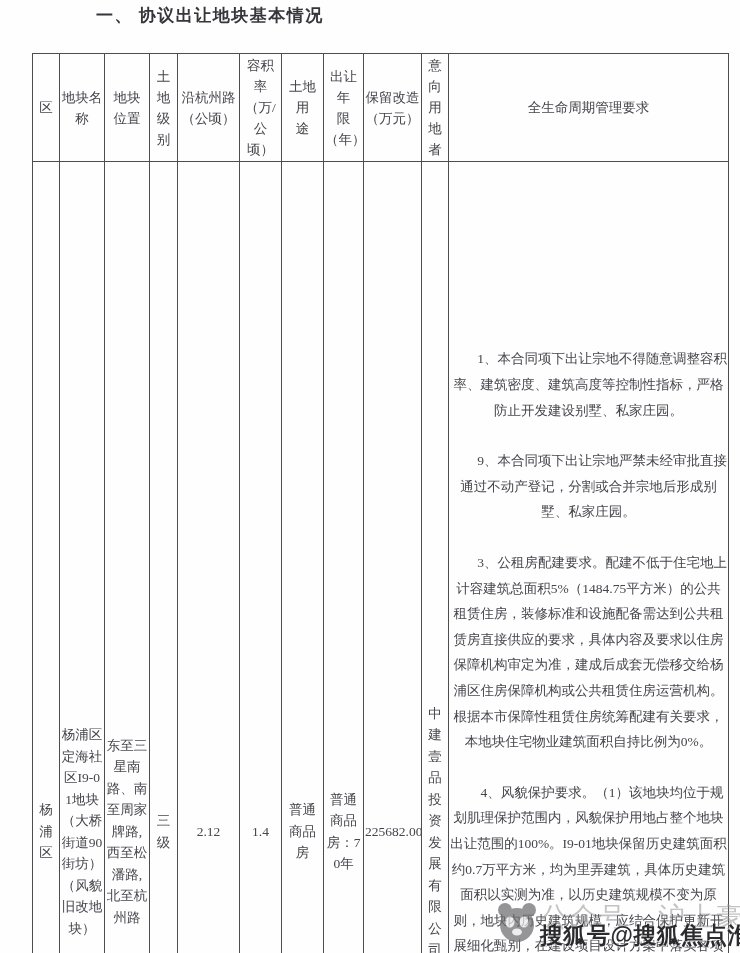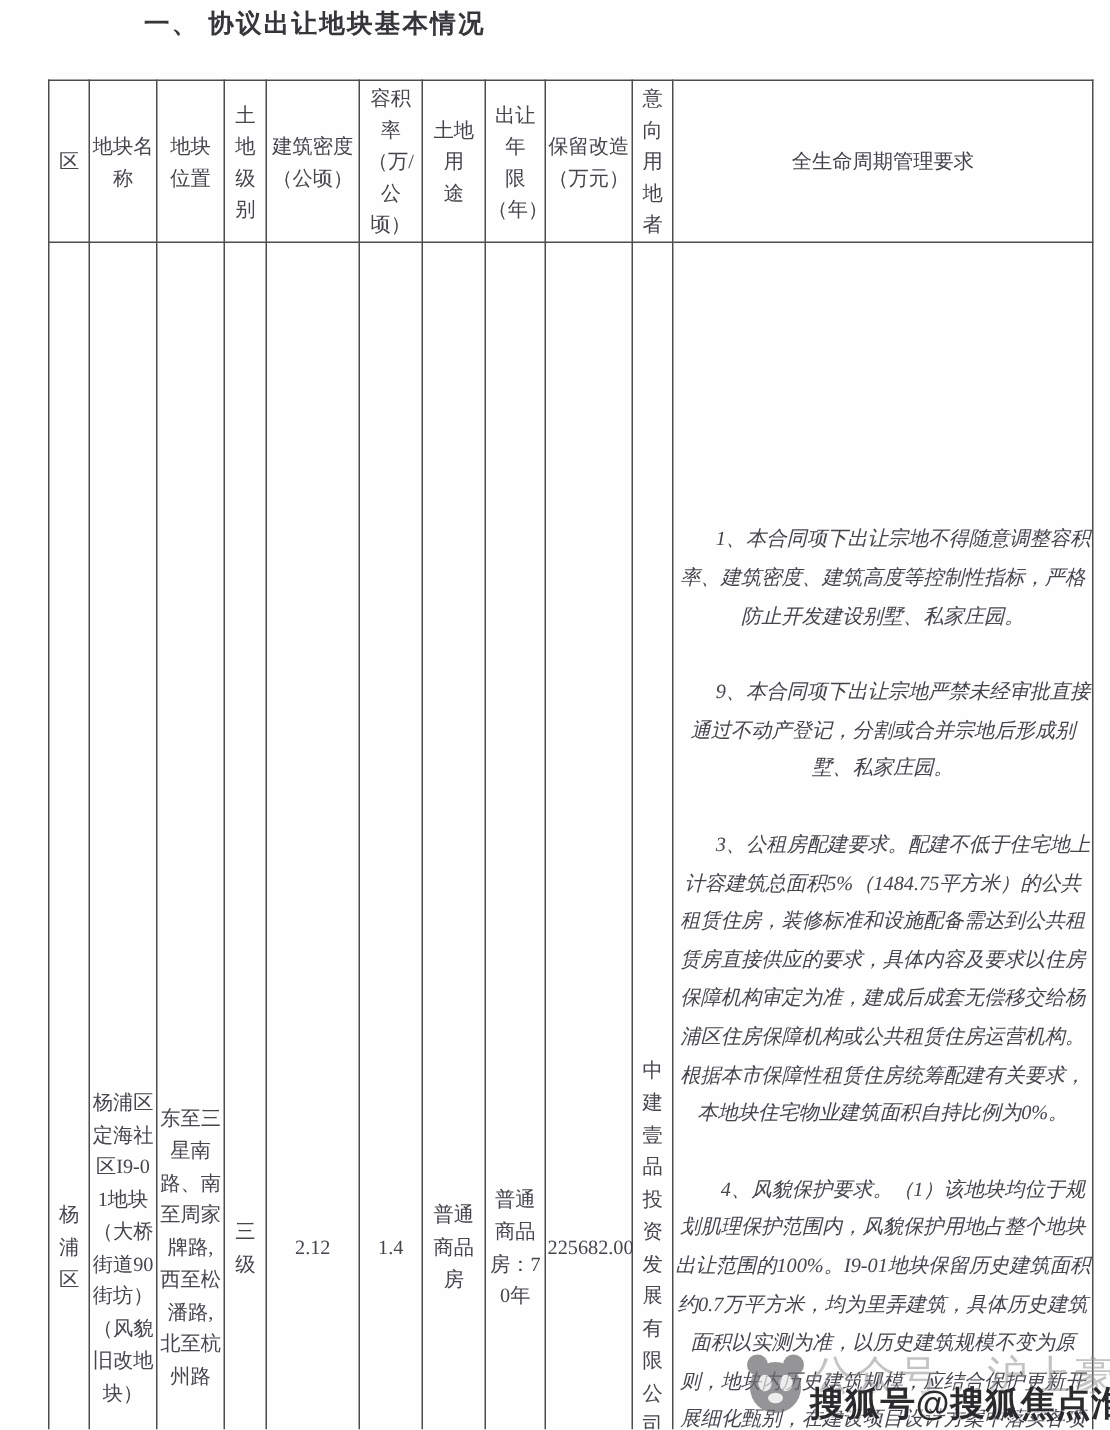--- a/index.html
+++ b/index.html
@@ -136,7 +136,7 @@
 位置</th>
         <th>土地
 级别</th>
-        <th>建筑密度
+        <th>沿杭州路
 （公顷）</th>
         <th>容积率
 （万/

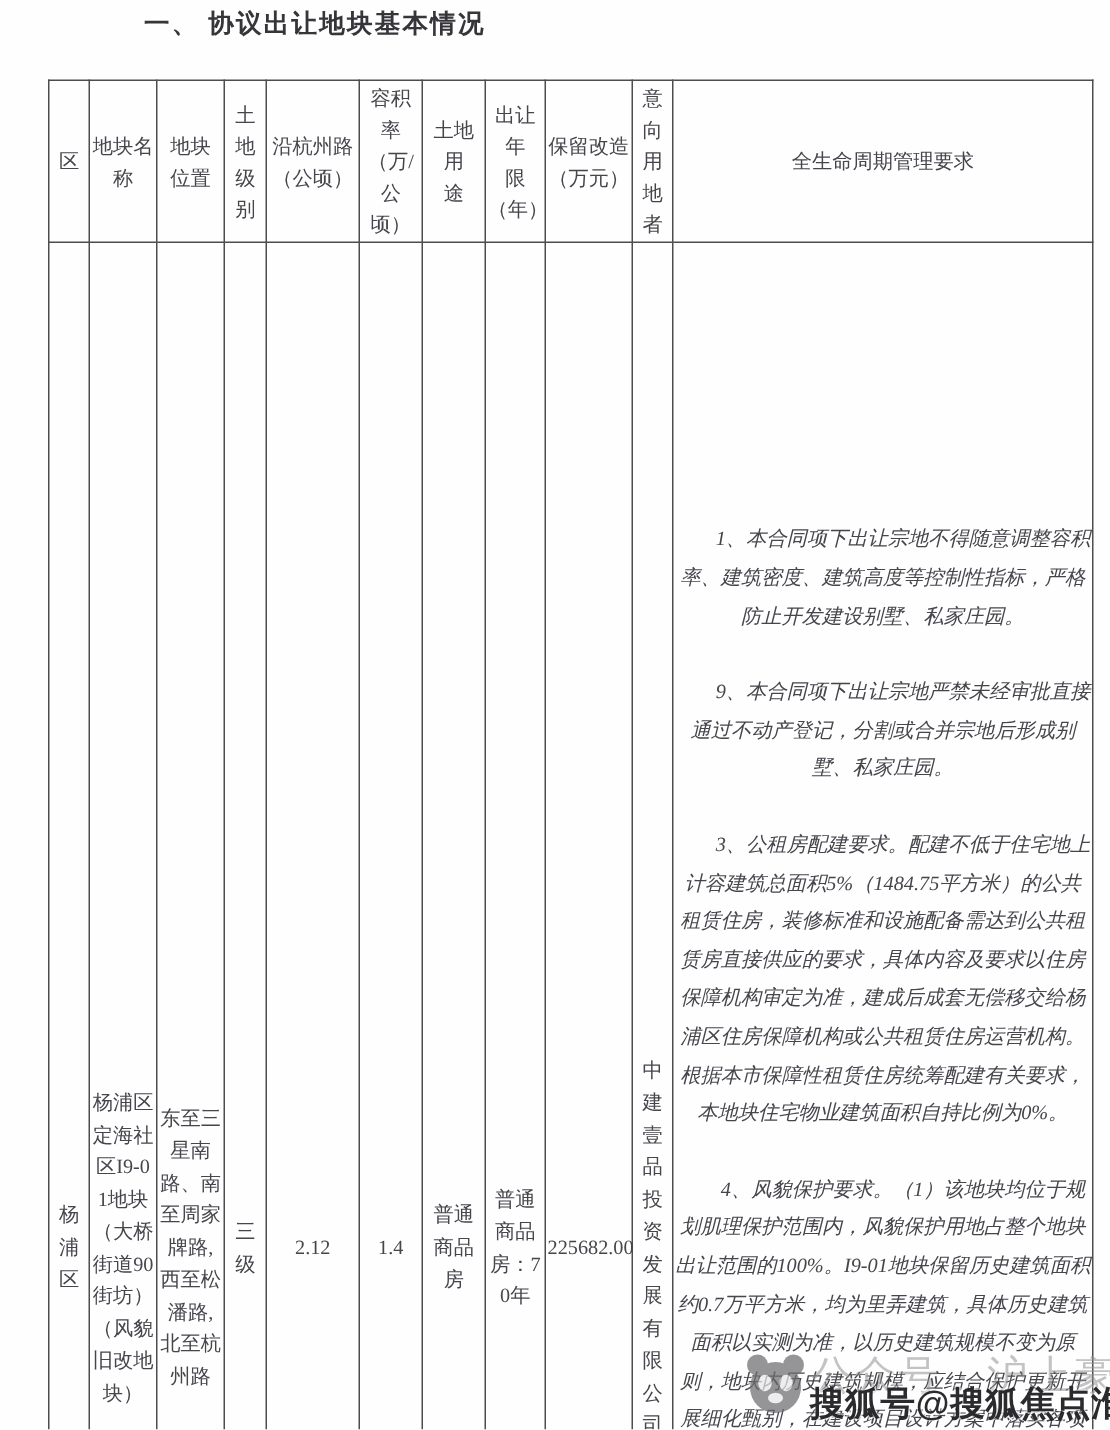--- a/index.html
+++ b/index.html
@@ -70,7 +70,6 @@
     line-height: 25.6px;
     margin: 0 0 25px 0;
     word-break: break-all;
-    font-style: italic;
   }
   .wm-grey {
     position: absolute;

